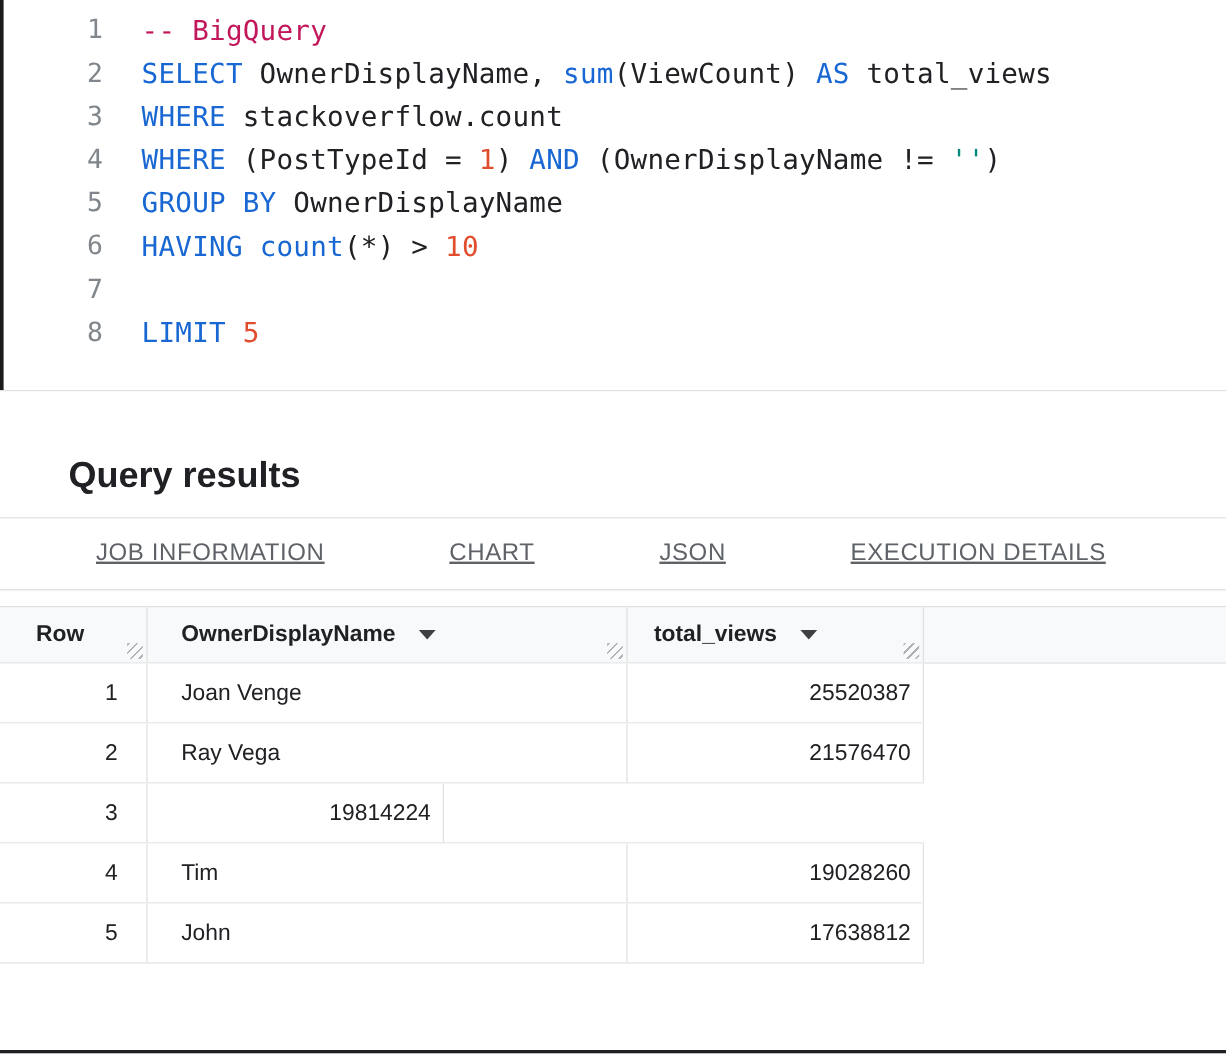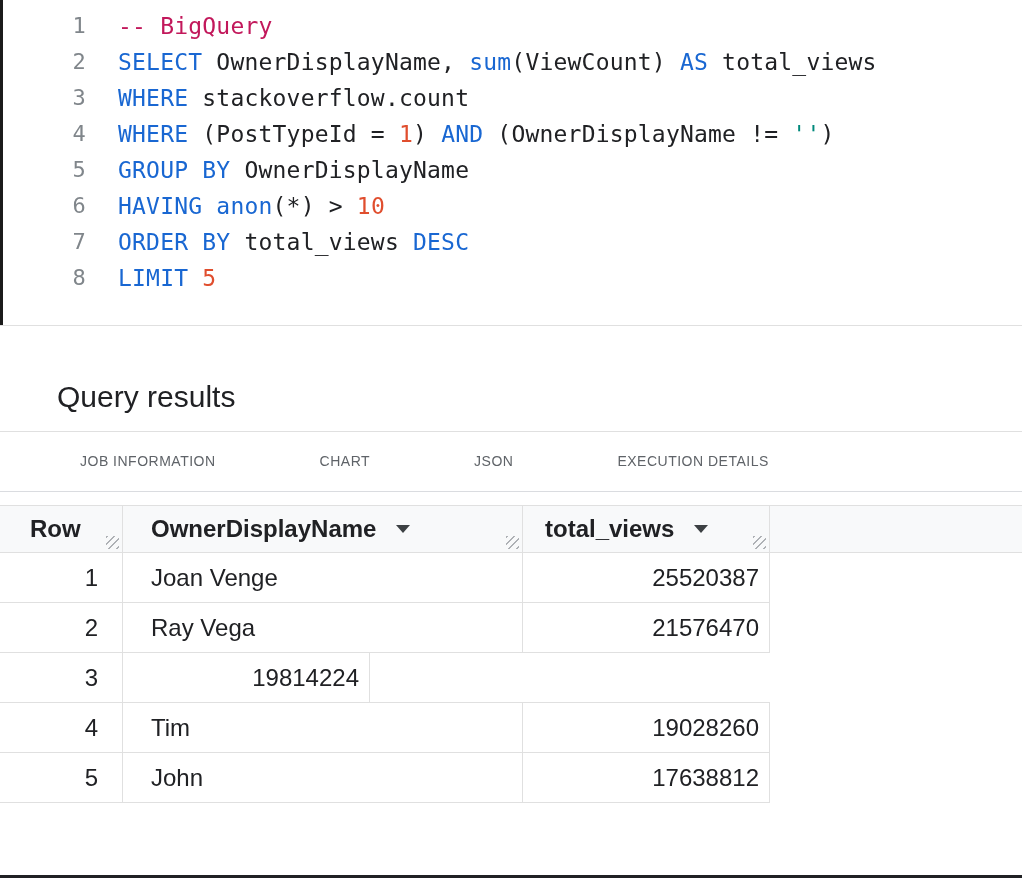--- a/index.html
+++ b/index.html
@@ -70,7 +70,7 @@
       <div class="code-line"><span class="ln">3</span><span class="code"><span class="tok-keyword">WHERE</span><span class="tok-plain"> stackoverflow.count</span></span></div>
       <div class="code-line"><span class="ln">4</span><span class="code"><span class="tok-keyword">WHERE</span><span class="tok-plain"> (PostTypeId = </span><span class="tok-number">1</span><span class="tok-plain">) </span><span class="tok-keyword">AND</span><span class="tok-plain"> (OwnerDisplayName != </span><span class="tok-string">''</span><span class="tok-plain">)</span></span></div>
       <div class="code-line"><span class="ln">5</span><span class="code"><span class="tok-keyword">GROUP BY</span><span class="tok-plain"> OwnerDisplayName</span></span></div>
-      <div class="code-line"><span class="ln">6</span><span class="code"><span class="tok-keyword">HAVING</span><span class="tok-plain"> </span><span class="tok-function">anon</span><span class="tok-plain">(*) &gt; </span><span class="tok-number">10</span></span></div>
+      <div class="code-line"><span class="ln">6</span><span class="code"><span class="tok-keyword">HAVING</span><span class="tok-plain"> </span><span class="tok-function">count</span><span class="tok-plain">(*) &gt; </span><span class="tok-number">10</span></span></div>
       <div class="code-line"><span class="ln">7</span><span class="code"><span class="tok-keyword">ORDER BY</span><span class="tok-plain"> total_views </span><span class="tok-keyword">DESC</span></span></div>
       <div class="code-line"><span class="ln">8</span><span class="code"><span class="tok-keyword">LIMIT</span><span class="tok-plain"> </span><span class="tok-number">5</span></span></div>
     </div>

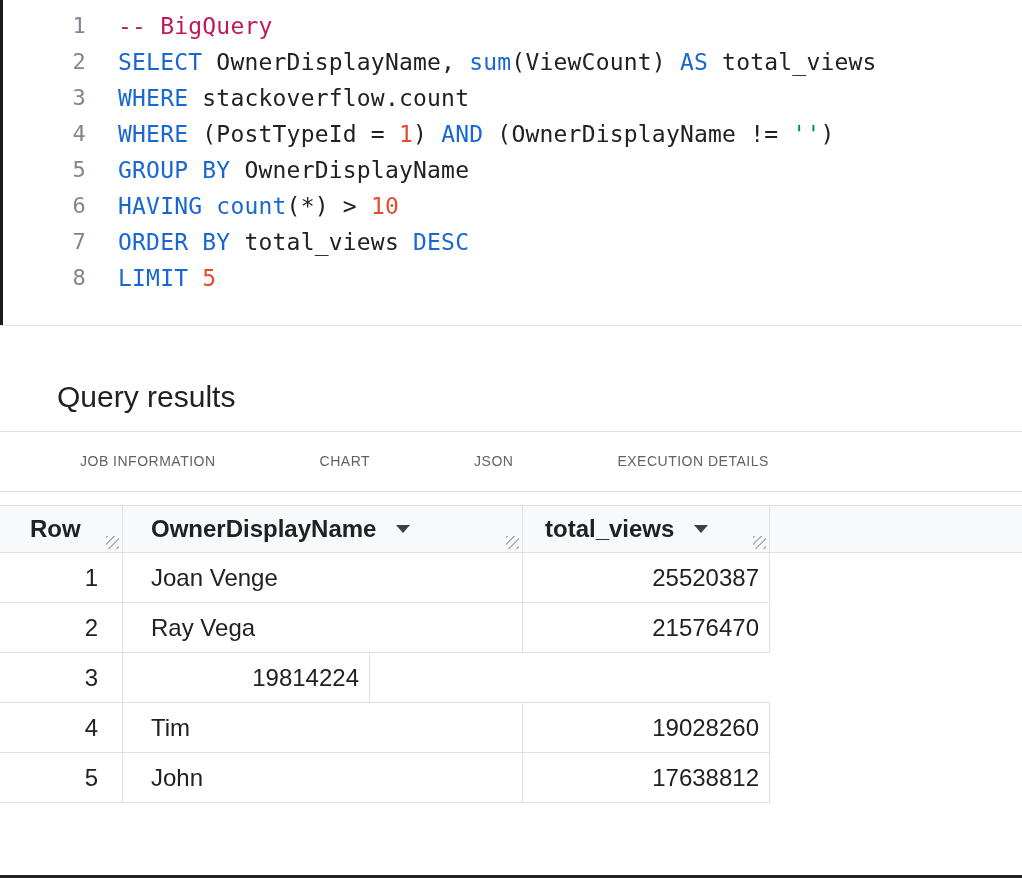--- a/index.html
+++ b/index.html
@@ -71,7 +71,7 @@
       <div class="code-line"><span class="ln">4</span><span class="code"><span class="tok-keyword">WHERE</span><span class="tok-plain"> (PostTypeId = </span><span class="tok-number">1</span><span class="tok-plain">) </span><span class="tok-keyword">AND</span><span class="tok-plain"> (OwnerDisplayName != </span><span class="tok-string">''</span><span class="tok-plain">)</span></span></div>
       <div class="code-line"><span class="ln">5</span><span class="code"><span class="tok-keyword">GROUP BY</span><span class="tok-plain"> OwnerDisplayName</span></span></div>
       <div class="code-line"><span class="ln">6</span><span class="code"><span class="tok-keyword">HAVING</span><span class="tok-plain"> </span><span class="tok-function">count</span><span class="tok-plain">(*) &gt; </span><span class="tok-number">10</span></span></div>
-      <div class="code-line"><span class="ln">7</span><span class="code"><span class="tok-keyword">ORDER BY</span><span class="tok-plain"> total_views </span><span class="tok-keyword">DESC</span></span></div>
+      <div class="code-line"><span class="ln">7</span></div>
       <div class="code-line"><span class="ln">8</span><span class="code"><span class="tok-keyword">LIMIT</span><span class="tok-plain"> </span><span class="tok-number">5</span></span></div>
     </div>
 </div>

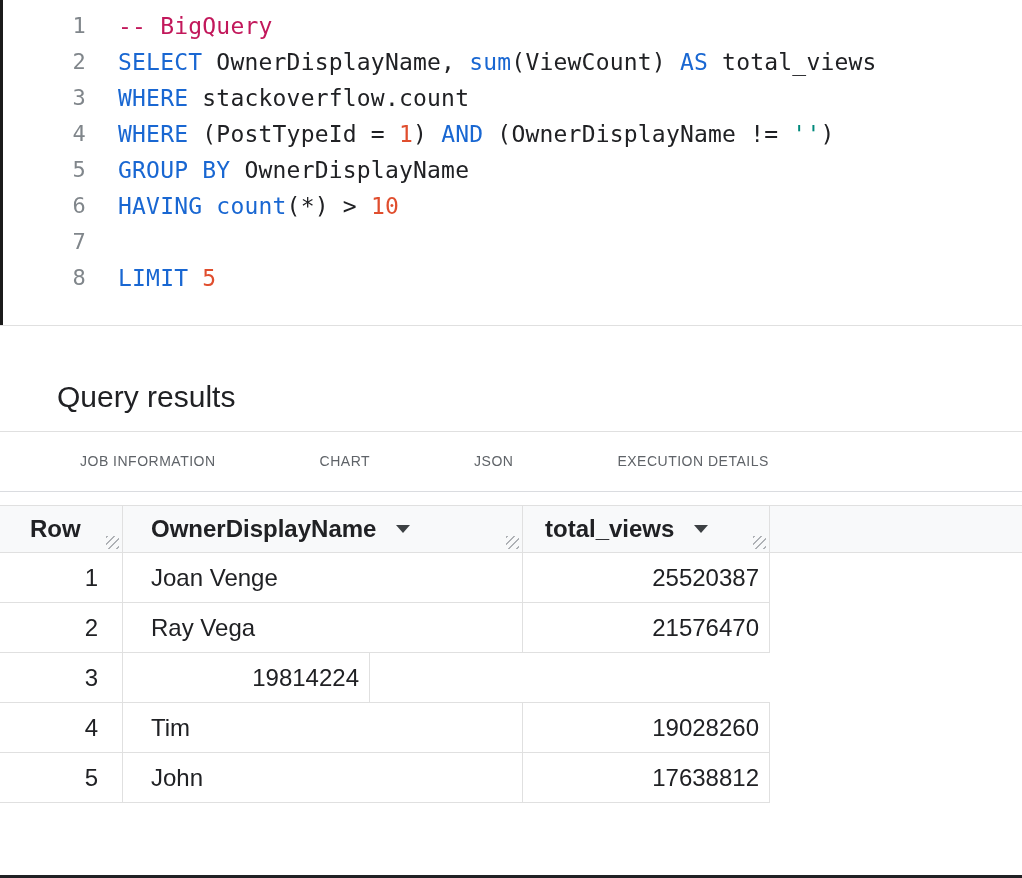--- a/index.html
+++ b/index.html
@@ -28,7 +28,7 @@
   
   .results-header { height:106px; display:flex; align-items:center; padding-left:57px;
     border-bottom:1px solid var(--border); }
-  .results-title { font-size:30px; font-weight:400; color:#202124;margin-top:36px; }
+  .results-title { font-size:30px; font-weight:700; color:#202124;margin-top:36px; }
 
   
   .tabs { height:60px; display:flex; padding-left:28px; border-bottom:1px solid #dadce0; overflow:hidden; white-space:nowrap; }

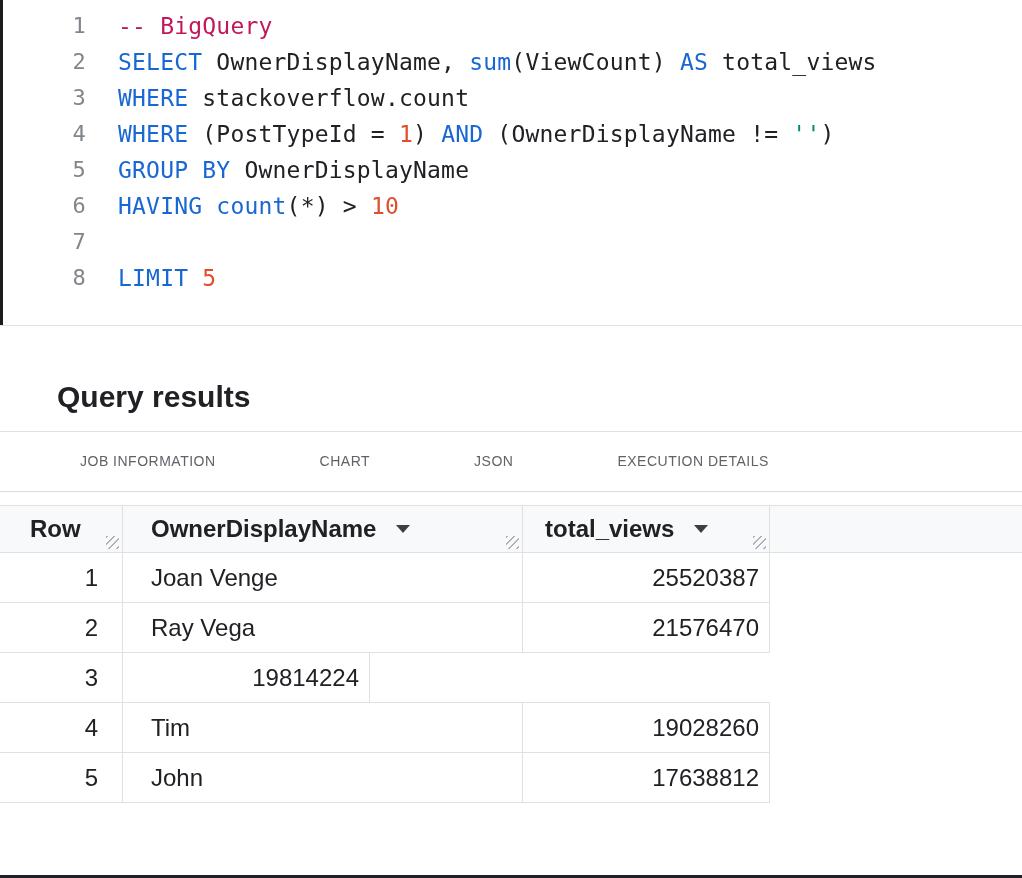--- a/index.html
+++ b/index.html
@@ -32,8 +32,8 @@
 
   
   .tabs { height:60px; display:flex; padding-left:28px; border-bottom:1px solid #dadce0; overflow:hidden; white-space:nowrap; }
-  .tab { flex:none; padding:0 52px; line-height:58px; font-size:14px; letter-spacing:0.5px;
-    color:var(--tab-inactive); font-weight:400; cursor:pointer; }
+  .tab { flex:none; padding:0 52px; line-height:58px; font-size:20px; letter-spacing:0.5px;
+    color:var(--tab-inactive); font-weight:400; cursor:pointer;text-decoration:underline; }
   .tab.active { color:var(--tab-active); box-shadow:inset 0 -4px 0 0 var(--tab-active); font-weight:400; }
 
   

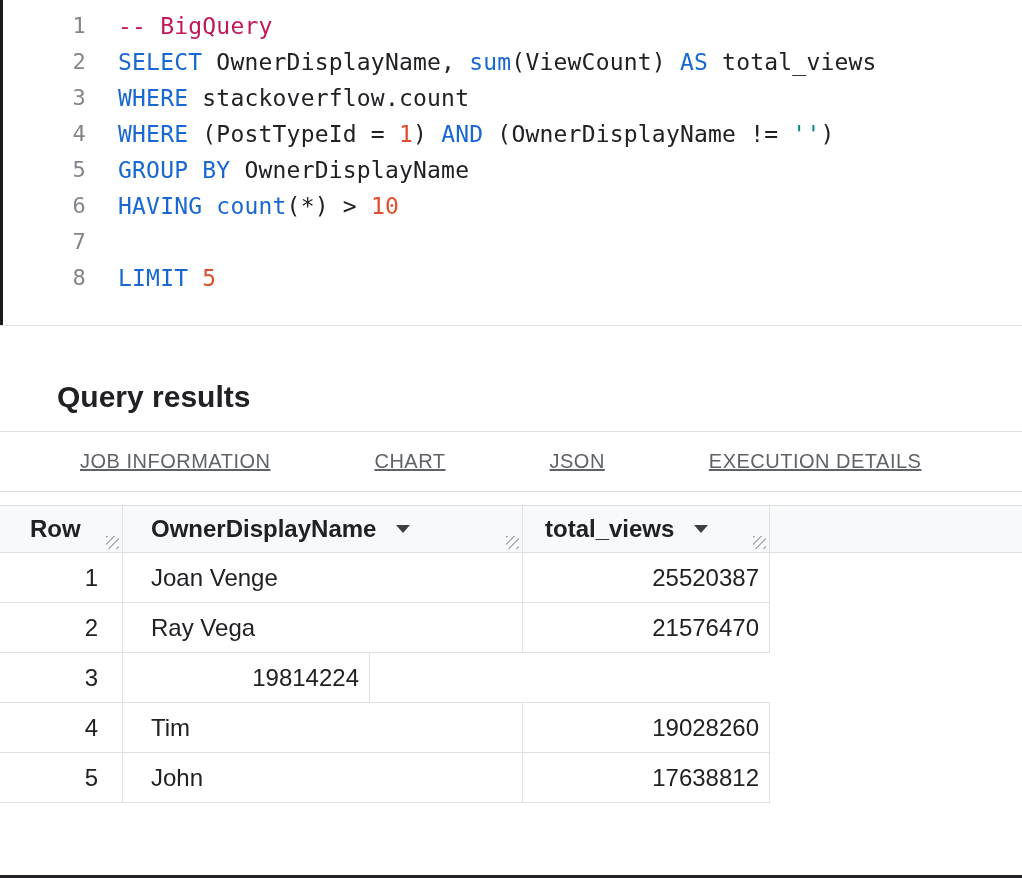--- a/index.html
+++ b/index.html
@@ -37,7 +37,7 @@
   .tab.active { color:var(--tab-active); box-shadow:inset 0 -4px 0 0 var(--tab-active); font-weight:400; }
 
   
-  .table { margin-top:13px; font-size:24px; }
+  .table { margin-top:13px; font-size:19px; }
   .thead { height:48px; display:flex; background:var(--header-bg);
     border-top:1px solid var(--border); border-bottom:1px solid var(--border); }
   .th { position:relative; display:flex; align-items:center; font-weight:700; color:#202124; }

